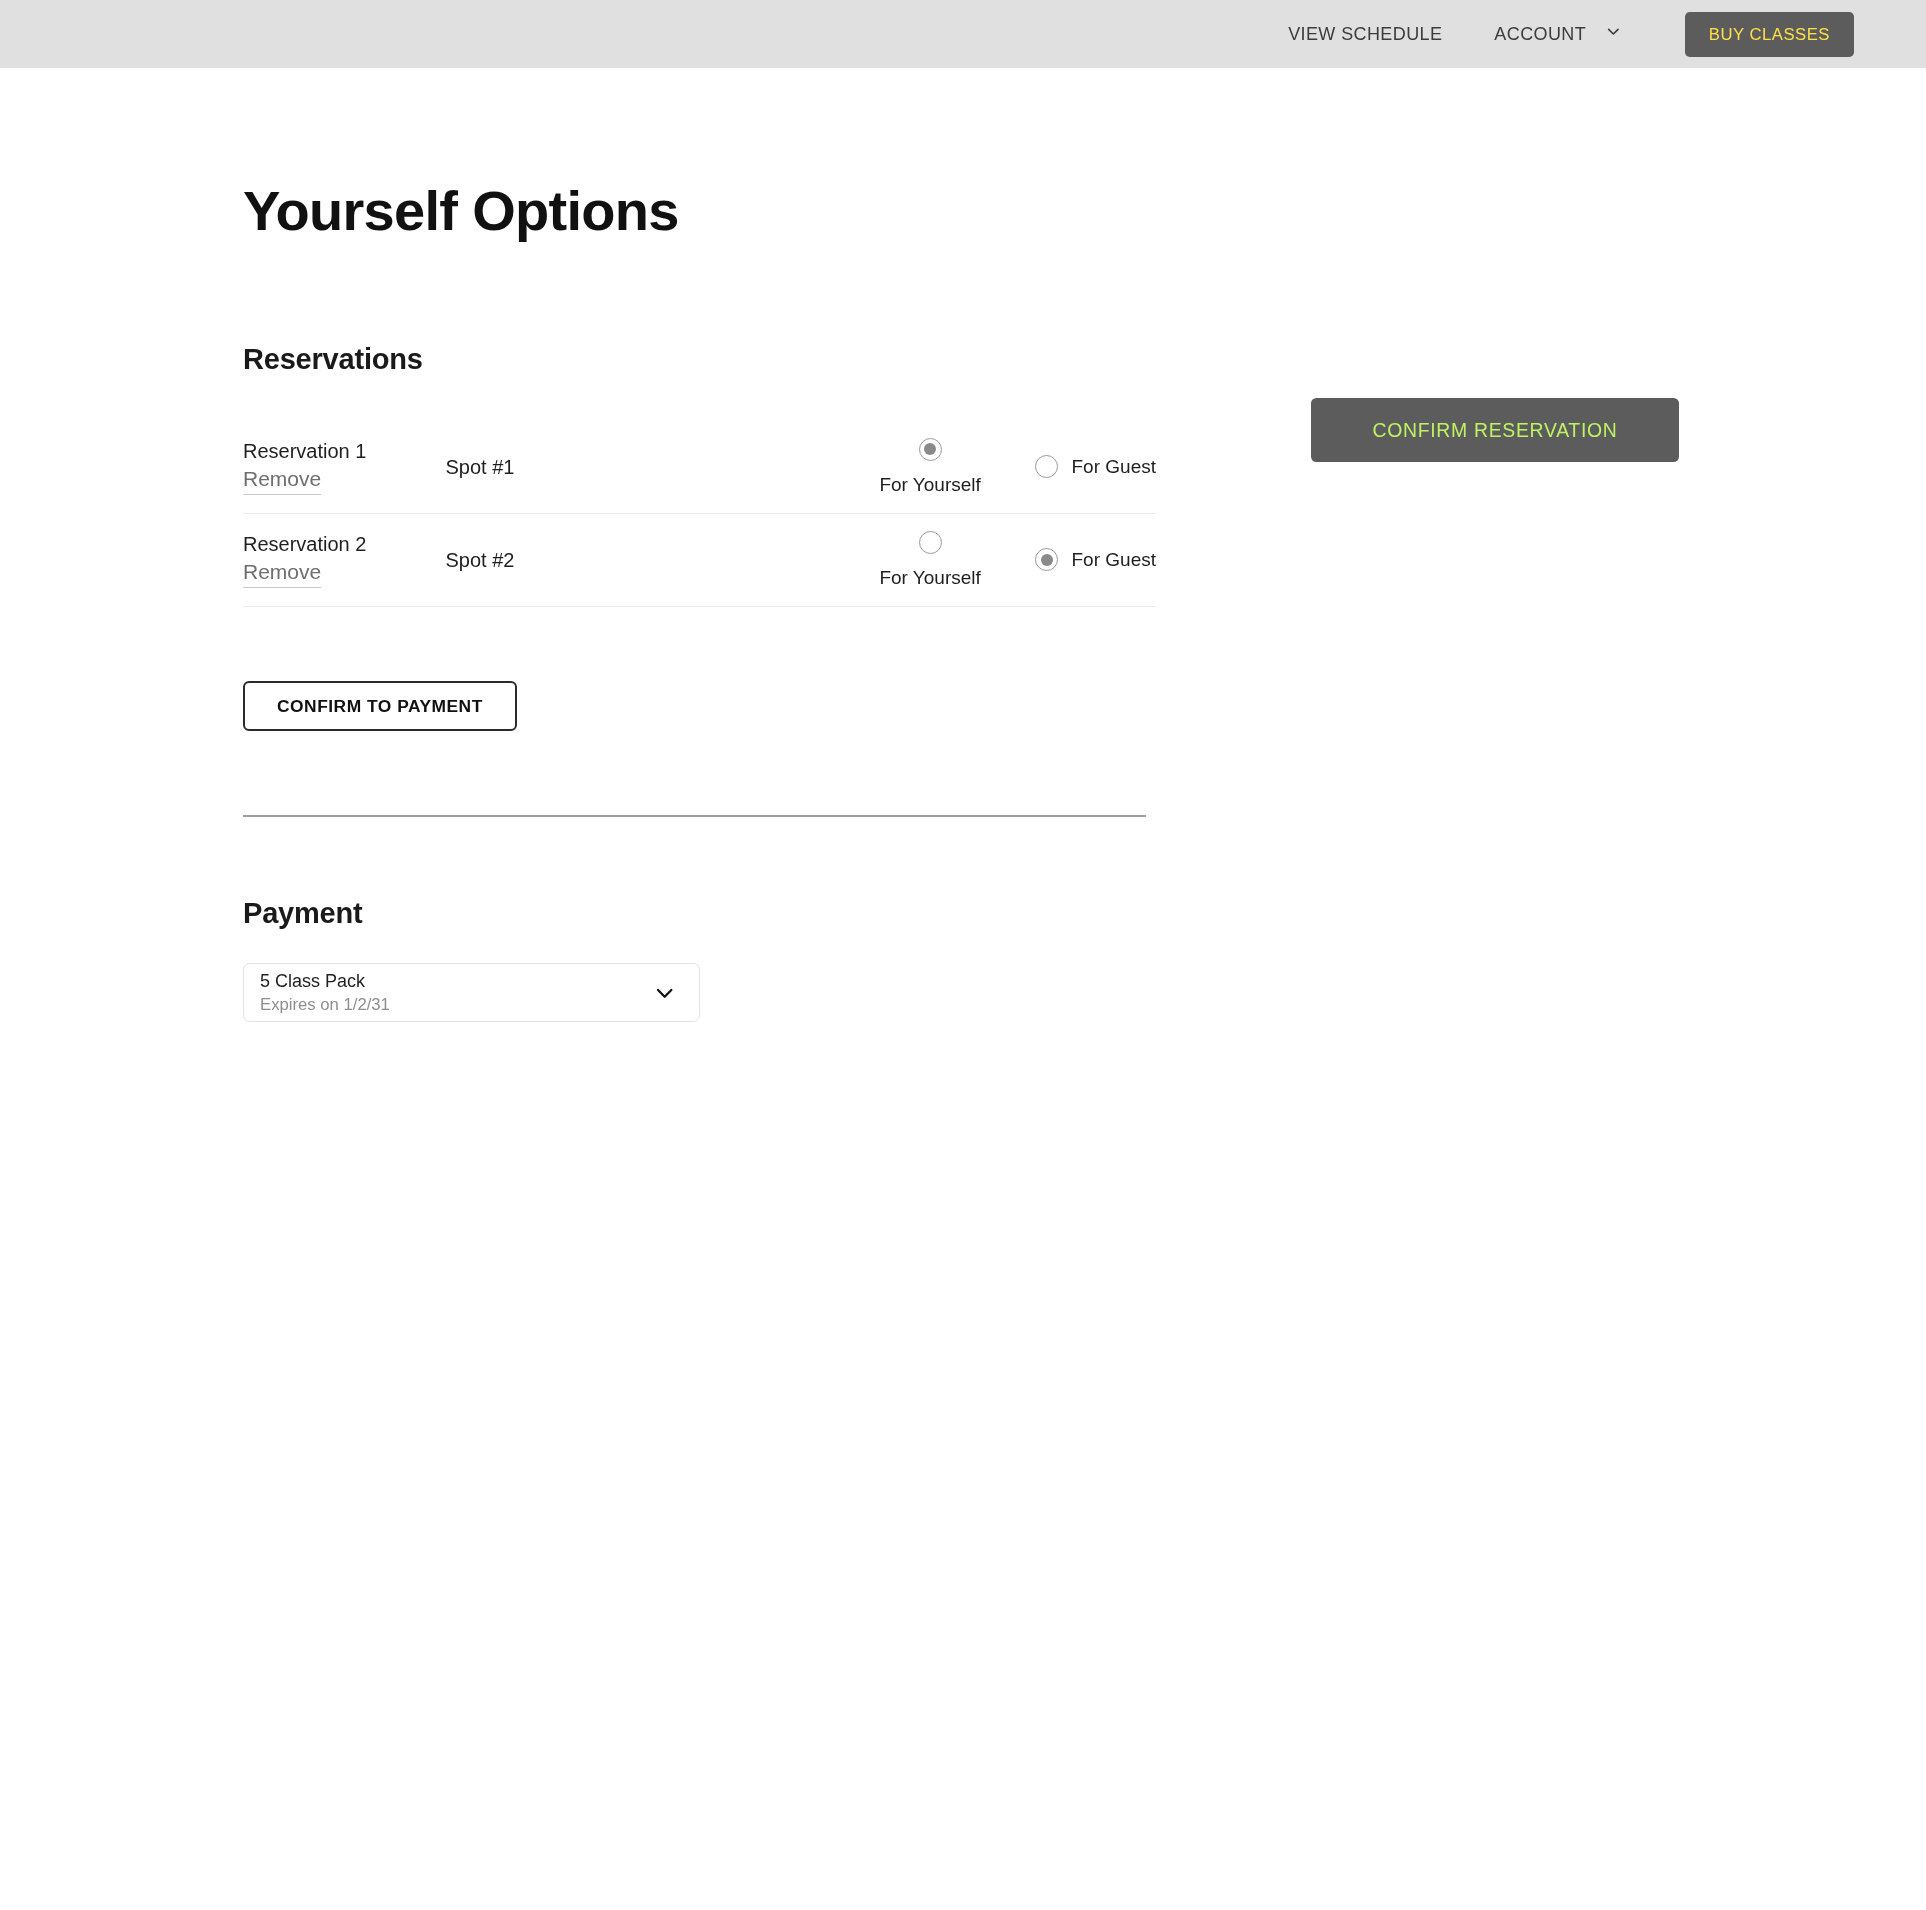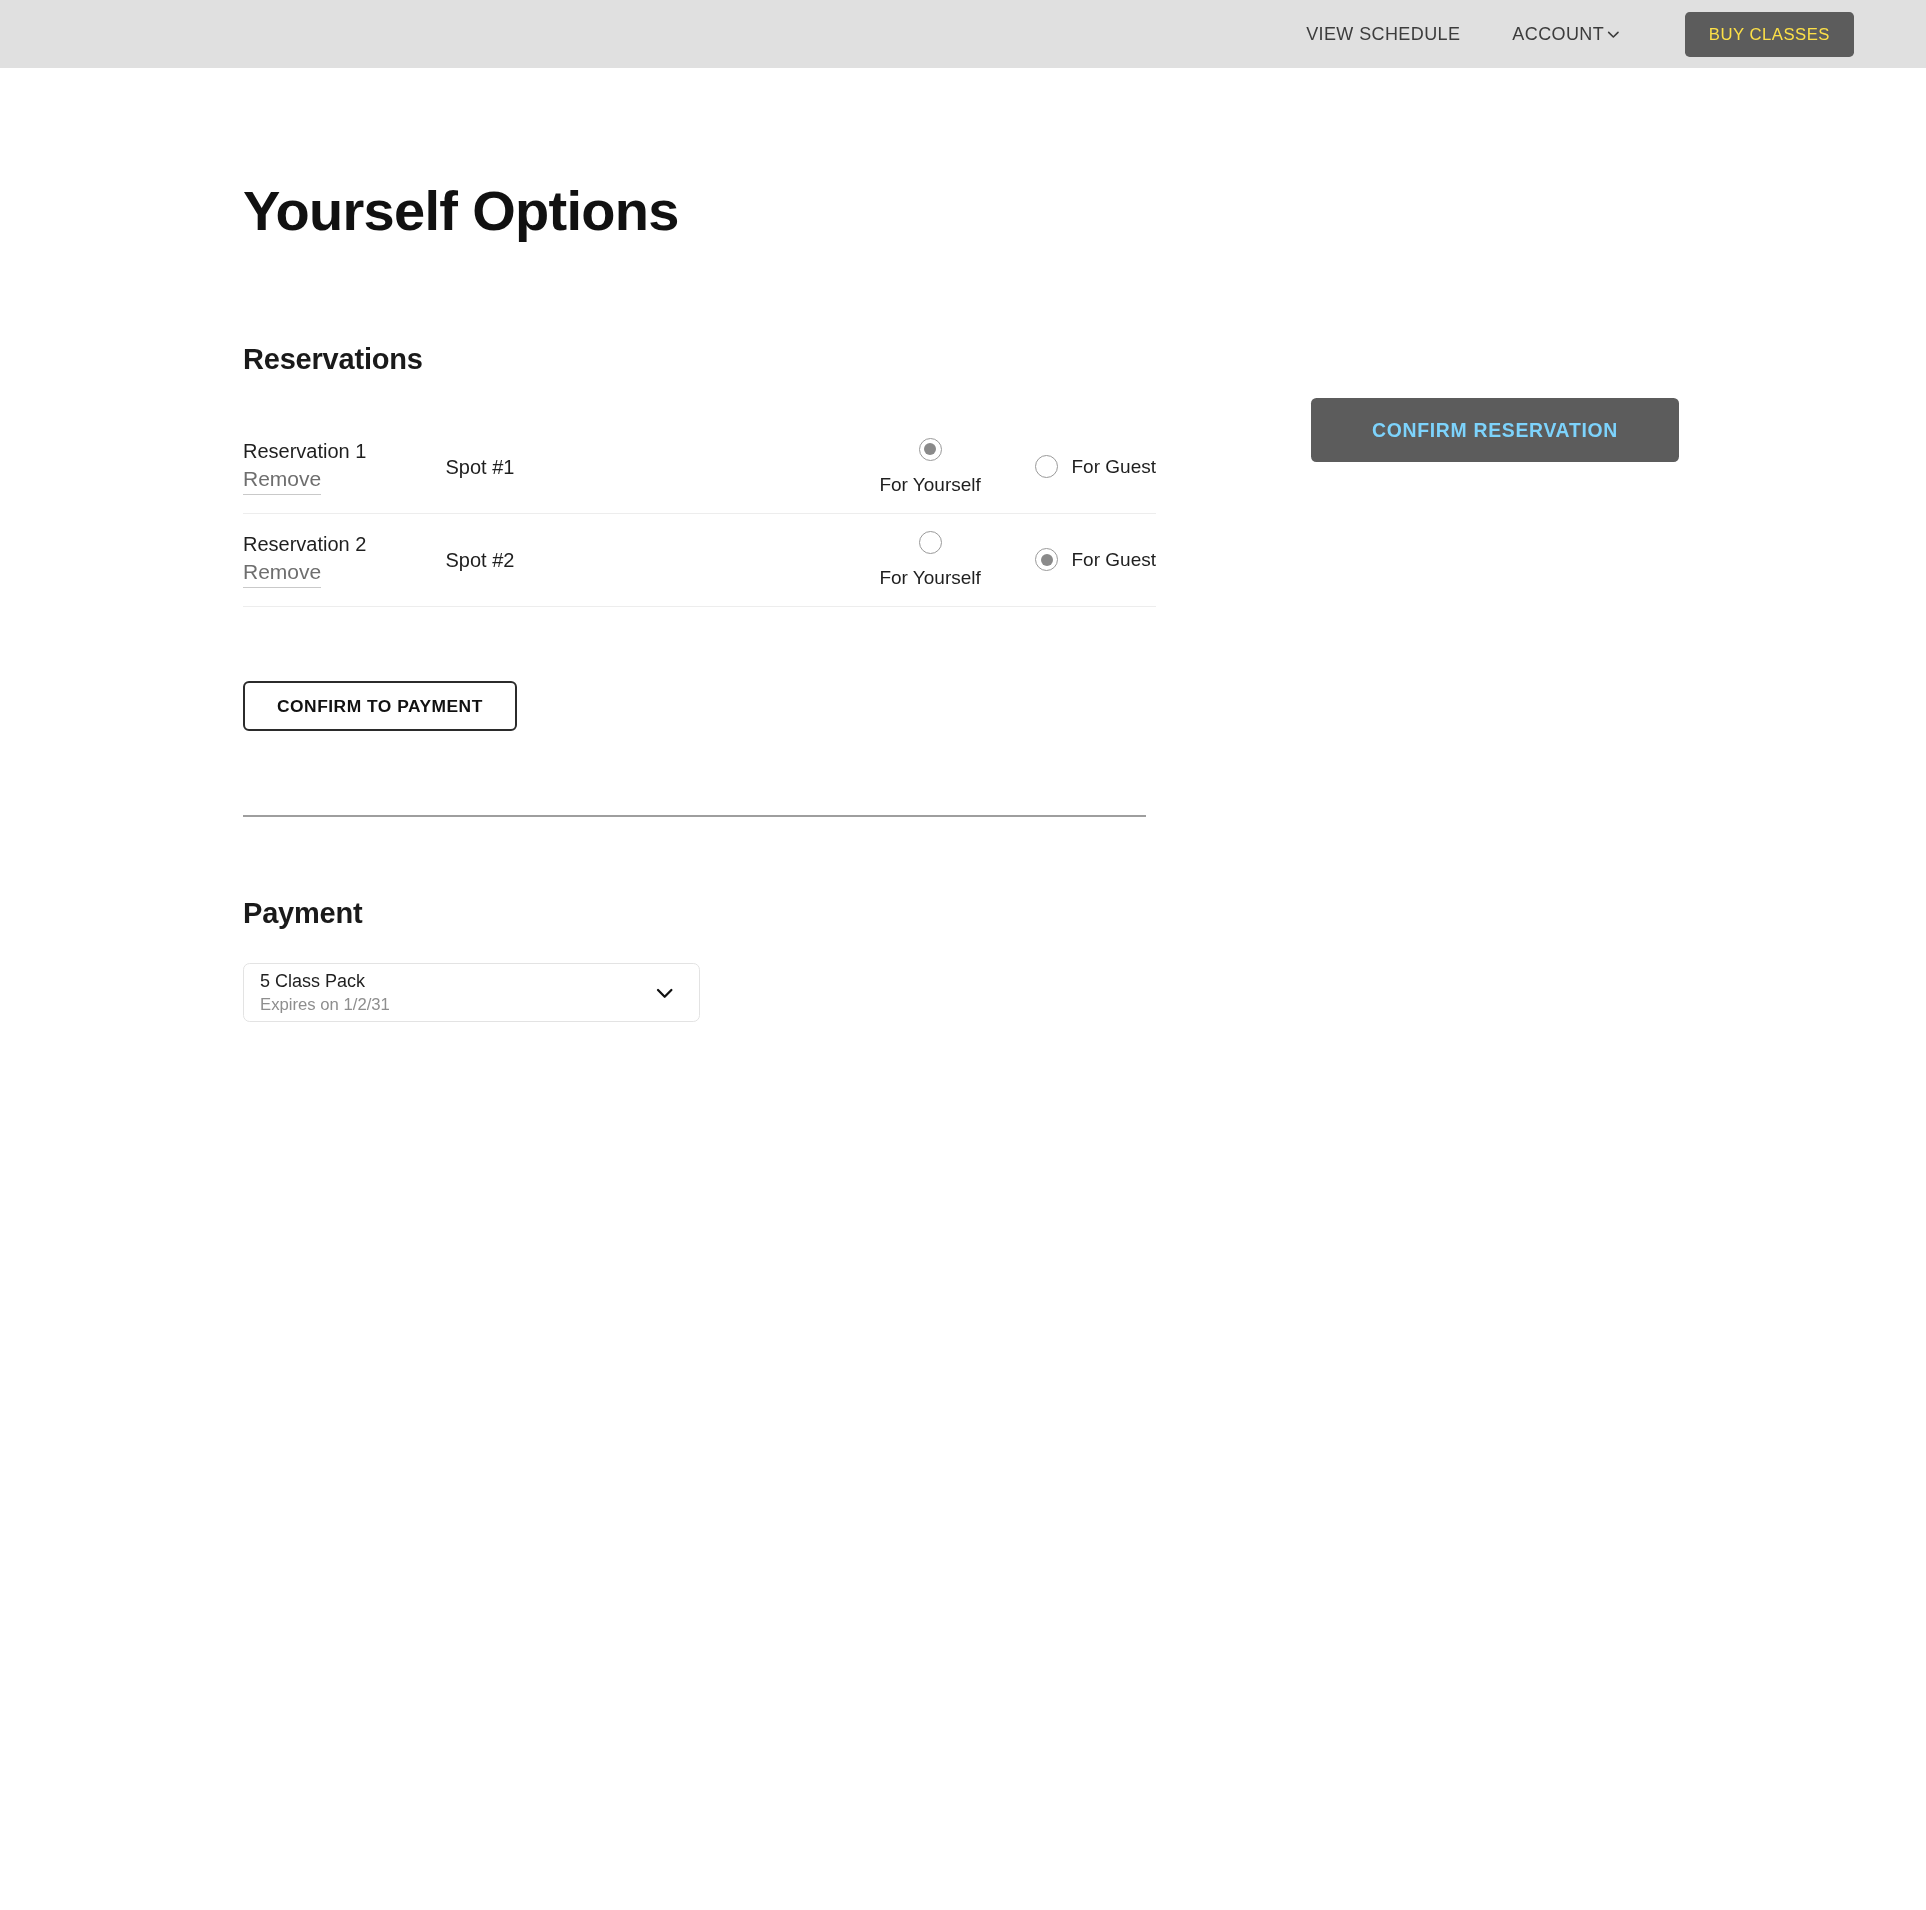--- a/index.html
+++ b/index.html
@@ -37,8 +37,8 @@
 
   .nav-item-account {
     display: flex;
-    align-items: center;
-    gap: 2px;
+    align-items: flex-start;
+    gap: 20px;
     margin-right: 64px;
     cursor: pointer;
   }

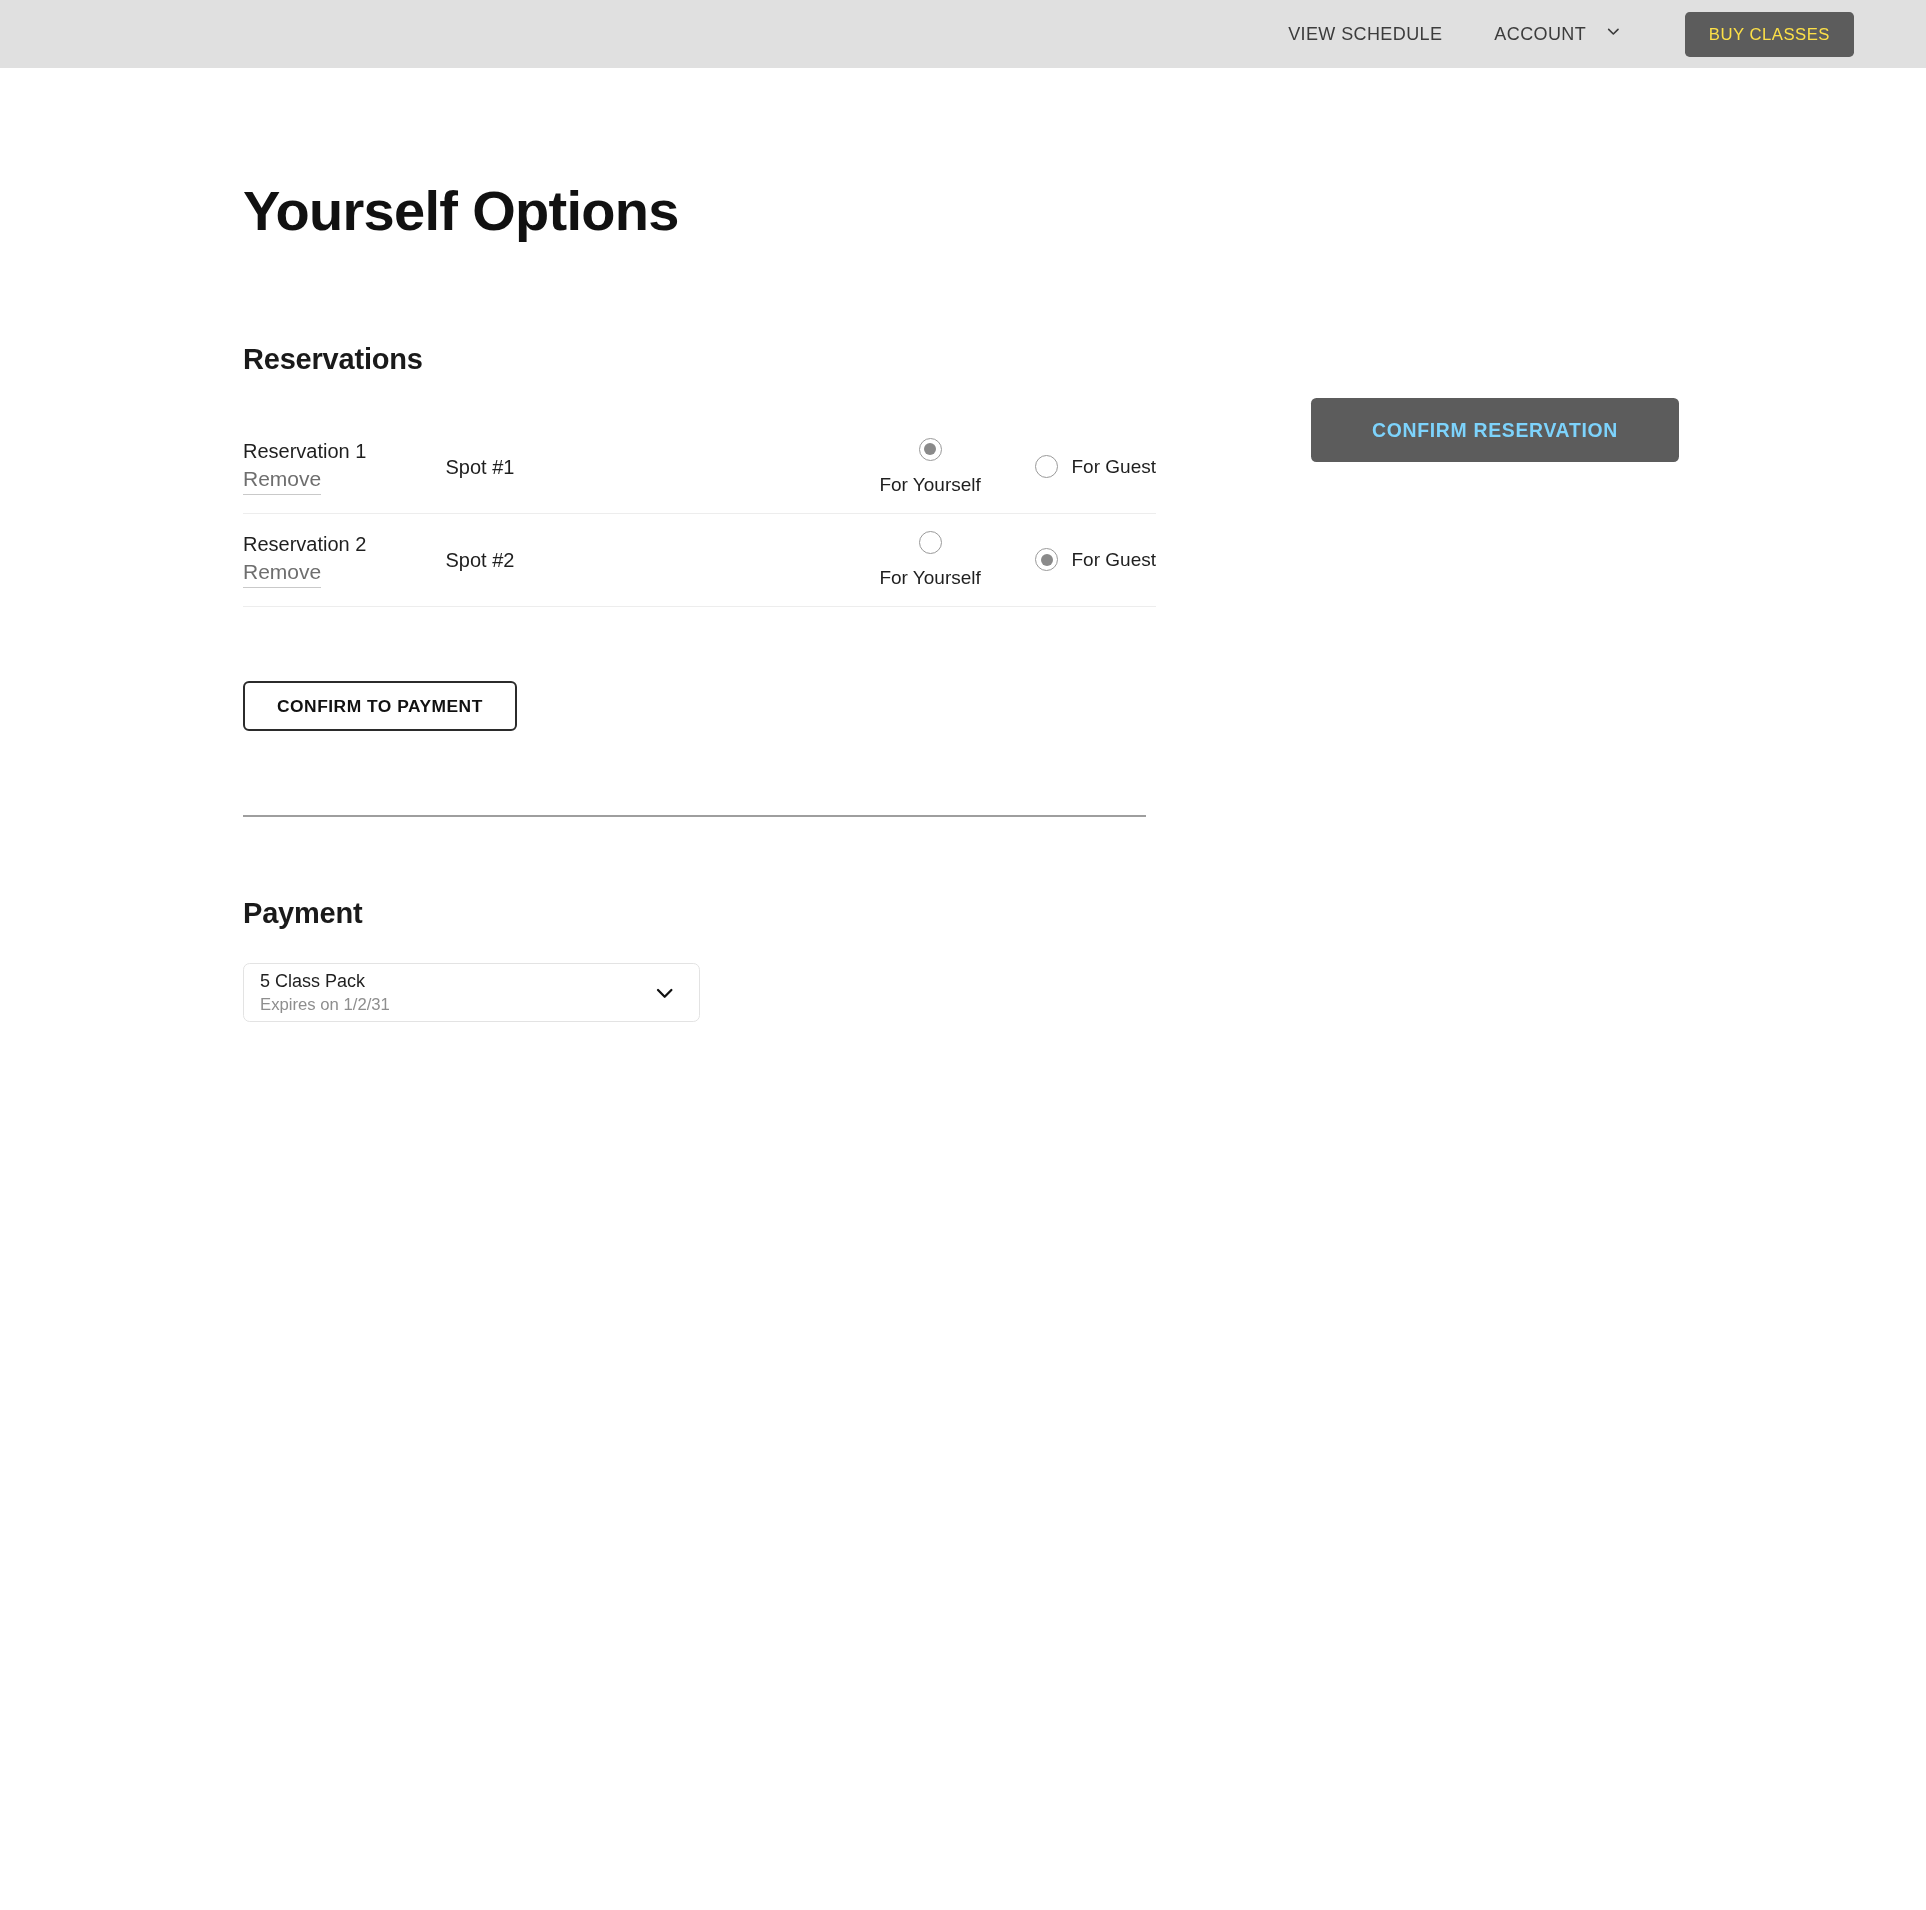--- a/index.html
+++ b/index.html
@@ -248,11 +248,11 @@
     width: 368px;
     height: 64px;
     background: #5c5c5c;
-    color: #7dd3fc;
+    color: #bef264;
     border: none;
     border-radius: 5.4px;
     font-size: 19.4px;
-    font-weight: 700;
+    font-weight: 400;
     letter-spacing: 0.7px;
     font-family: "Liberation Sans", sans-serif;
     cursor: pointer;

